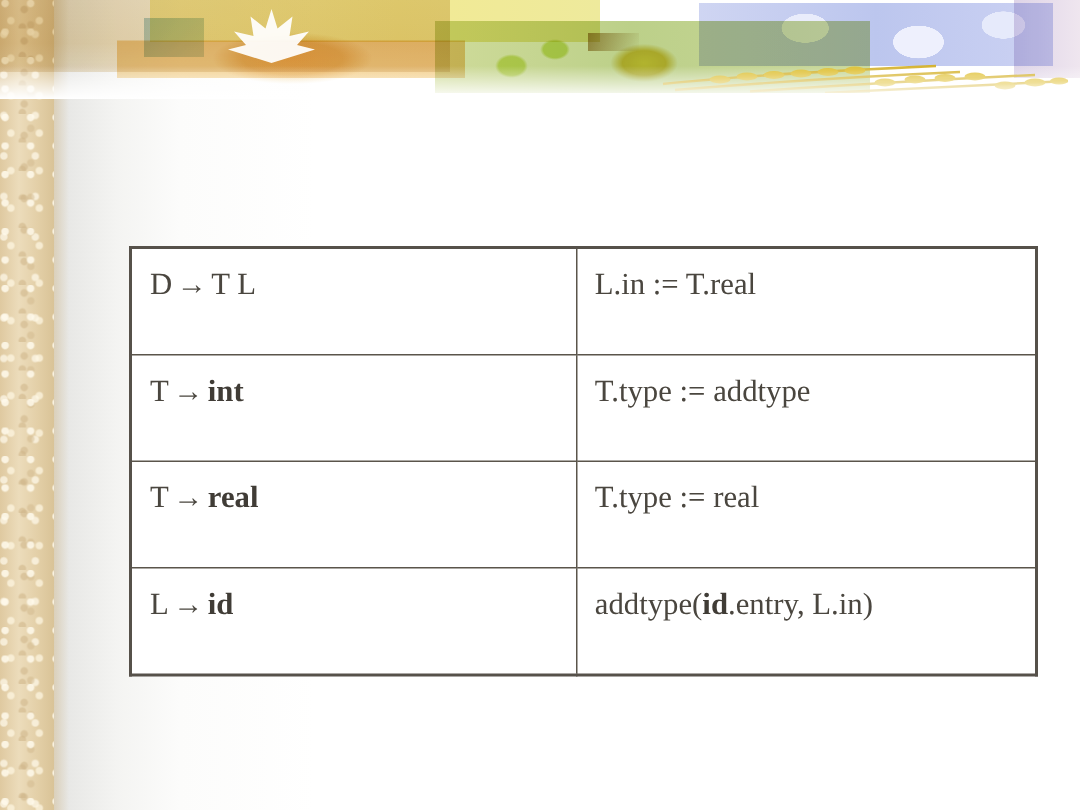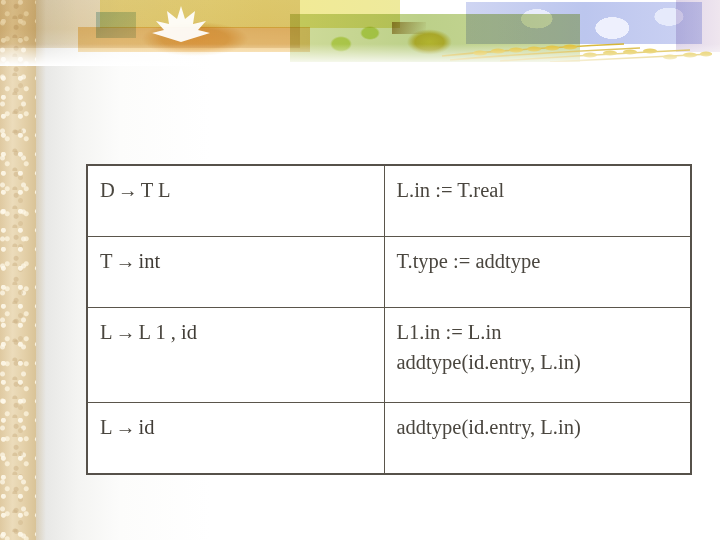--- a/index.html
+++ b/index.html
@@ -204,7 +204,7 @@
     padding: 0 3px;
     font-size: 20px;
   }
-  b, .bold { font-weight: normal; color: #403c36; }
+  b, .bold { font-weight: bold; color: #403c36; }
 
   .cell-line { display: block; white-space: nowrap; }
   .nowrap { white-space: nowrap; }

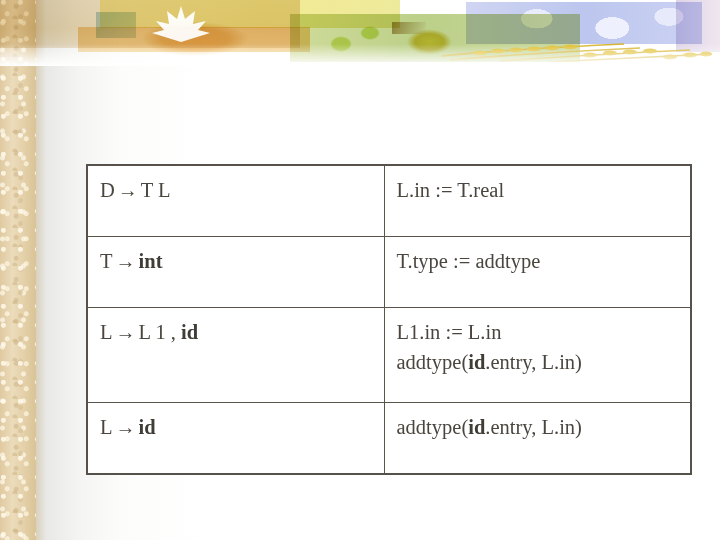--- a/index.html
+++ b/index.html
@@ -292,6 +292,16 @@
         </td>
       </tr>
 
+      <tr>
+        <td class="r-tall">
+          <span class="nowrap">
+            <span>T</span><span class="arrow">→</span><b>real</b>
+          </span>
+        </td>
+        <td class="r-tall">
+          <span class="cell-line">T.type := real</span>
+        </td>
+      </tr>
 
       <tr>
         <td class="r-xtall">

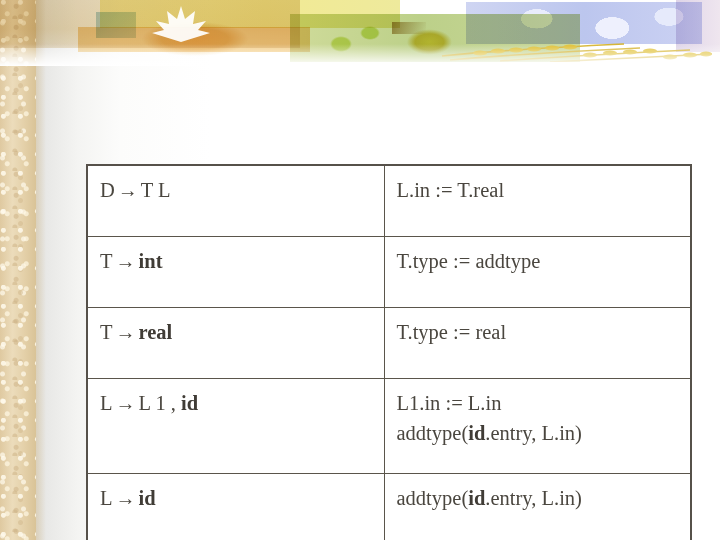--- a/index.html
+++ b/index.html
@@ -303,17 +303,6 @@
         </td>
       </tr>
 
-      <tr>
-        <td class="r-xtall">
-          <span class="nowrap">
-            <span>L</span><span class="arrow">→</span><span>L 1 ,</span> <b>id</b>
-          </span>
-        </td>
-        <td class="r-xtall">
-          <span class="cell-line">L1.in := L.in</span>
-          <span class="cell-line"><span>addtype(</span><b>id</b><span>.entry, L.in)</span></span>
-        </td>
-      </tr>
 
       <tr>
         <td class="r-tall">

